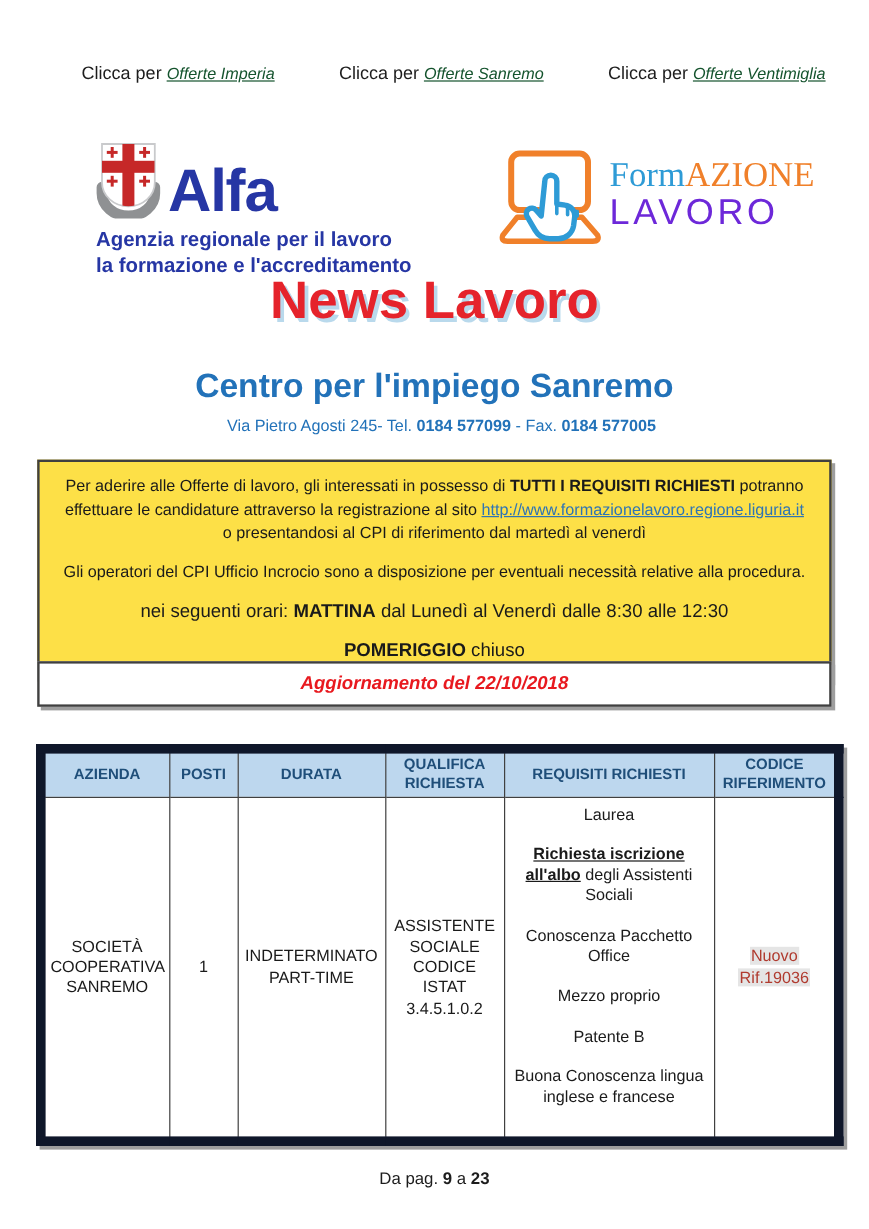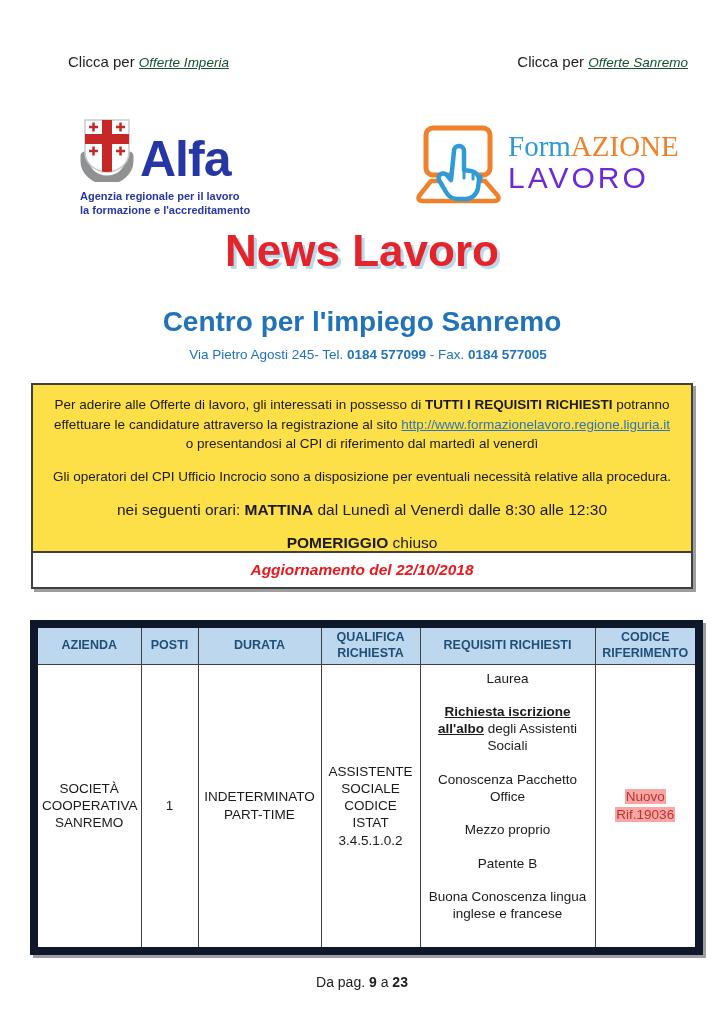--- a/index.html
+++ b/index.html
@@ -127,6 +127,9 @@
     </div>
     <div class="toplink">
       <span class="pre">Clicca per </span><span class="lnk">Offerte Sanremo</span>
+    </div>
+    <div class="toplink">
+      <span class="pre">Clicca per </span><span class="lnk">Offerte Ventimiglia</span>
     </div>
   </div>
 

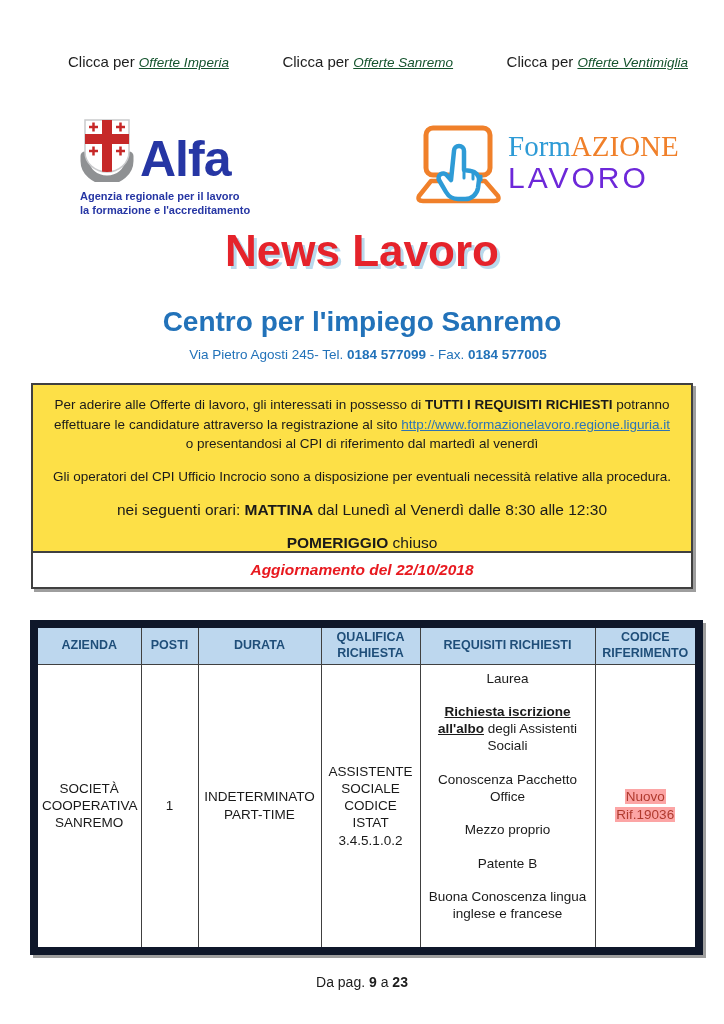--- a/index.html
+++ b/index.html
@@ -33,7 +33,7 @@
     line-height:0.92; letter-spacing:-1px; margin-left:6px;
   }
   .alfa-tagline {
-    margin-top:7px; font-size:11px; font-weight:bold; color:#2636A4;
+    margin-top:7px; font-size:17px; font-weight:bold; color:#2636A4;
     line-height:1.3; white-space:nowrap;
   }
 

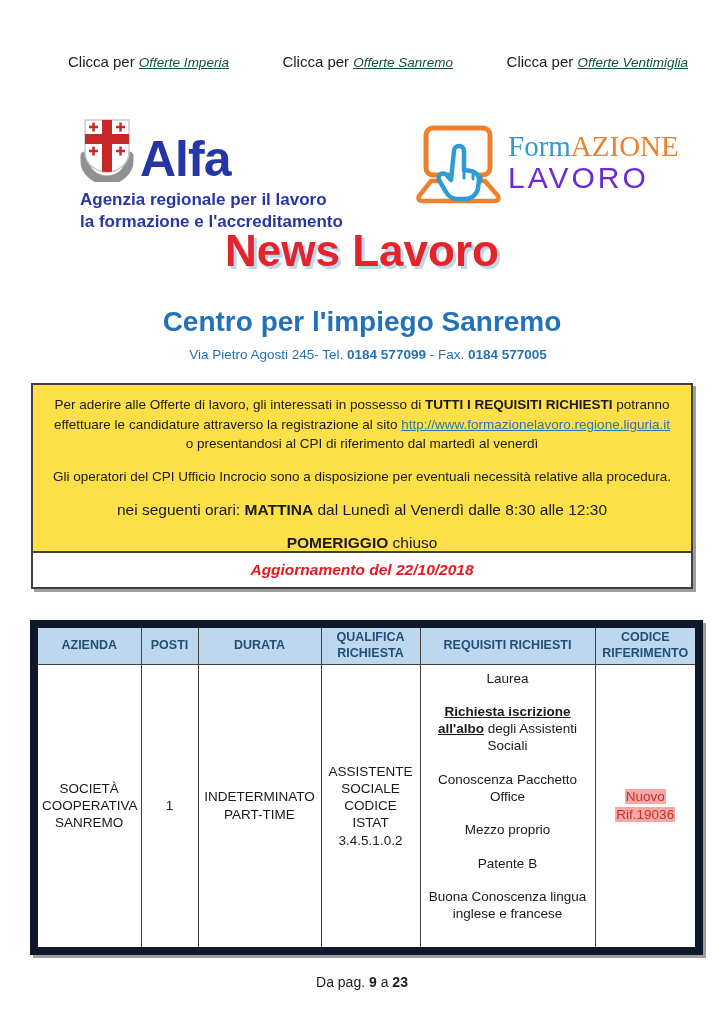--- a/index.html
+++ b/index.html
@@ -109,7 +109,7 @@
   .requisiti p { margin:0 0 16px; }
   .bold-underline { font-weight:bold; text-decoration:underline; }
   .codice-line { line-height:17.3px; }
-  mark.hl { background:#fca5a5; color:#B03A2E; padding:0 1px; }
+  mark.hl { background:#e5e5e5; color:#B03A2E; padding:0 1px; }
 
   .footer {
     position:absolute; top:974px; left:0; right:0;

